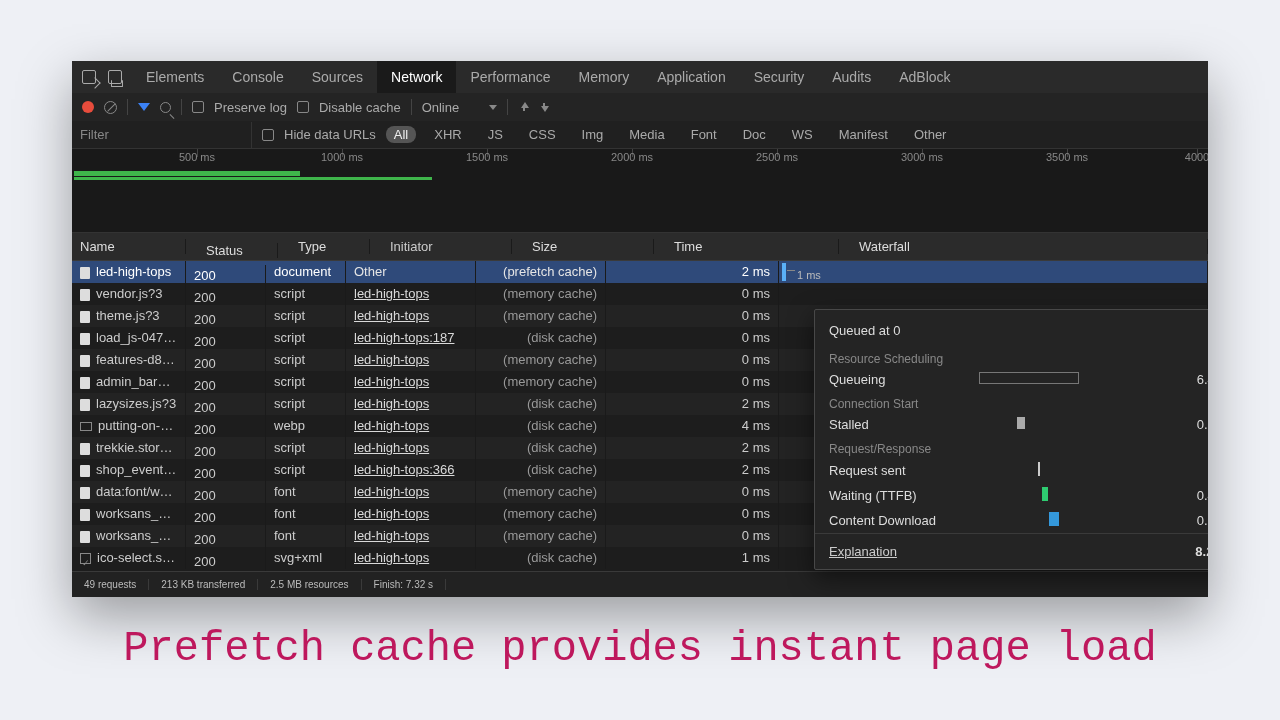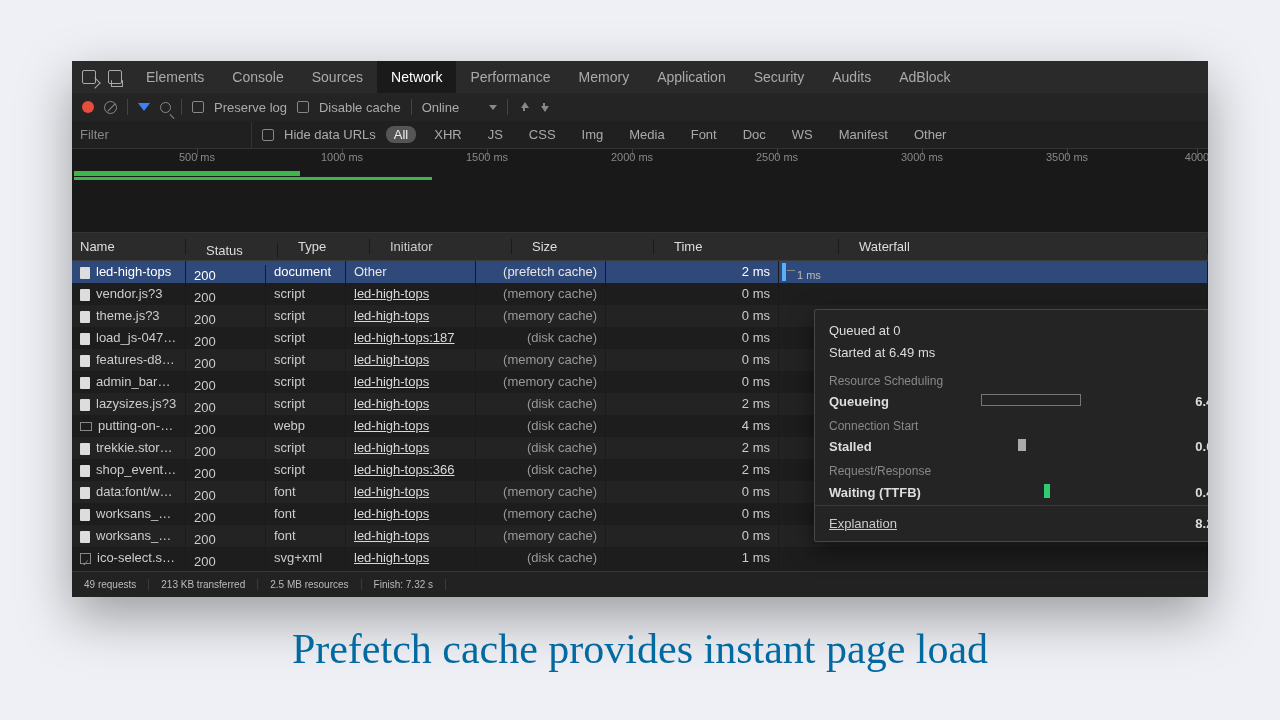--- a/index.html
+++ b/index.html
@@ -370,7 +370,6 @@
   <div class="popover" id="popover">
       <div class="meta">
   <div>Queued at 0</div>
-  <div>Started at 6.49 ms</div>
 </div>
       <div class="headrow">
         <span>Resource Scheduling</span>

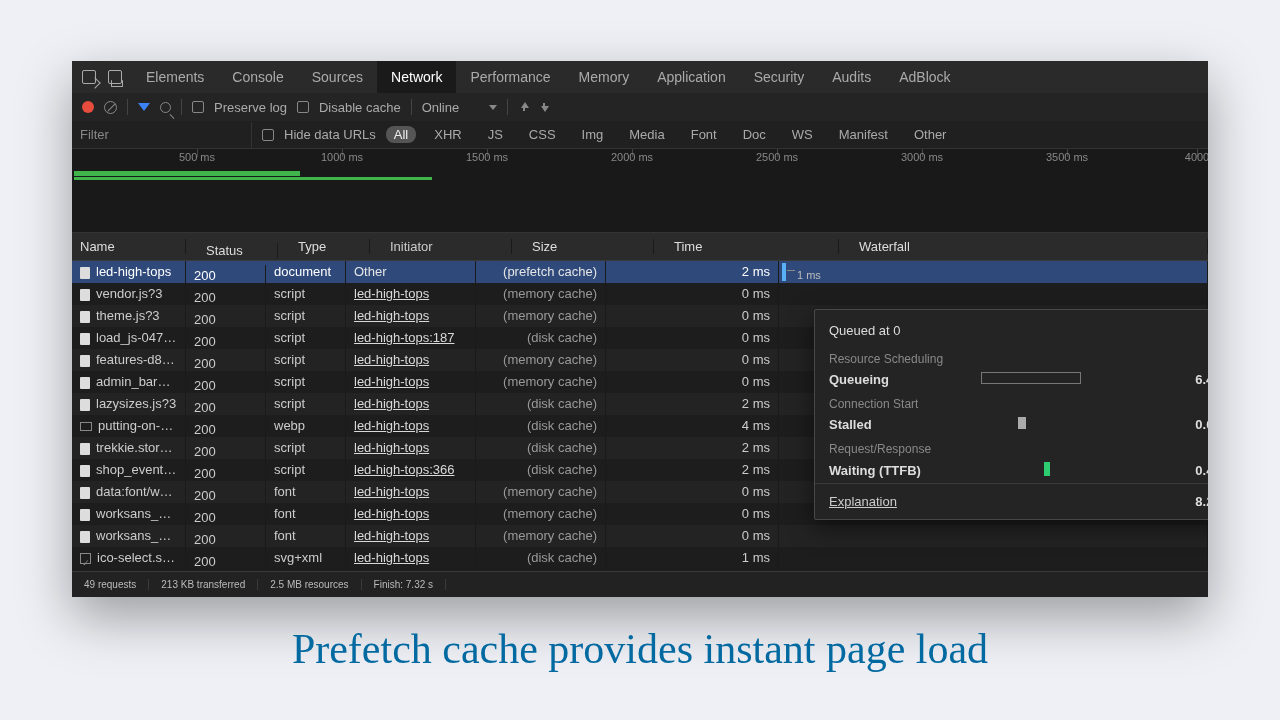--- a/index.html
+++ b/index.html
@@ -111,7 +111,7 @@
   }
   .popover .meta{padding:10px 14px 4px 14px;line-height:22px;}
   .popover .headrow{display:flex;justify-content:space-between;color:#888;padding:6px 14px 2px 14px;font-size:12px;}
-  .popover .line{display:flex;align-items:center;justify-content:space-between;padding:4px 14px;font-weight:bold;}
+  .popover .line{display:flex;align-items:center;justify-content:space-between;padding:4px 14px;}
   .popover .barcell{width:120px;text-align:center;}
   .bar-out{width:100px;height:12px;border:1px solid #777;display:inline-block;}
   .bar-grey{width:8px;height:12px;background:#aaa;display:inline-block;}

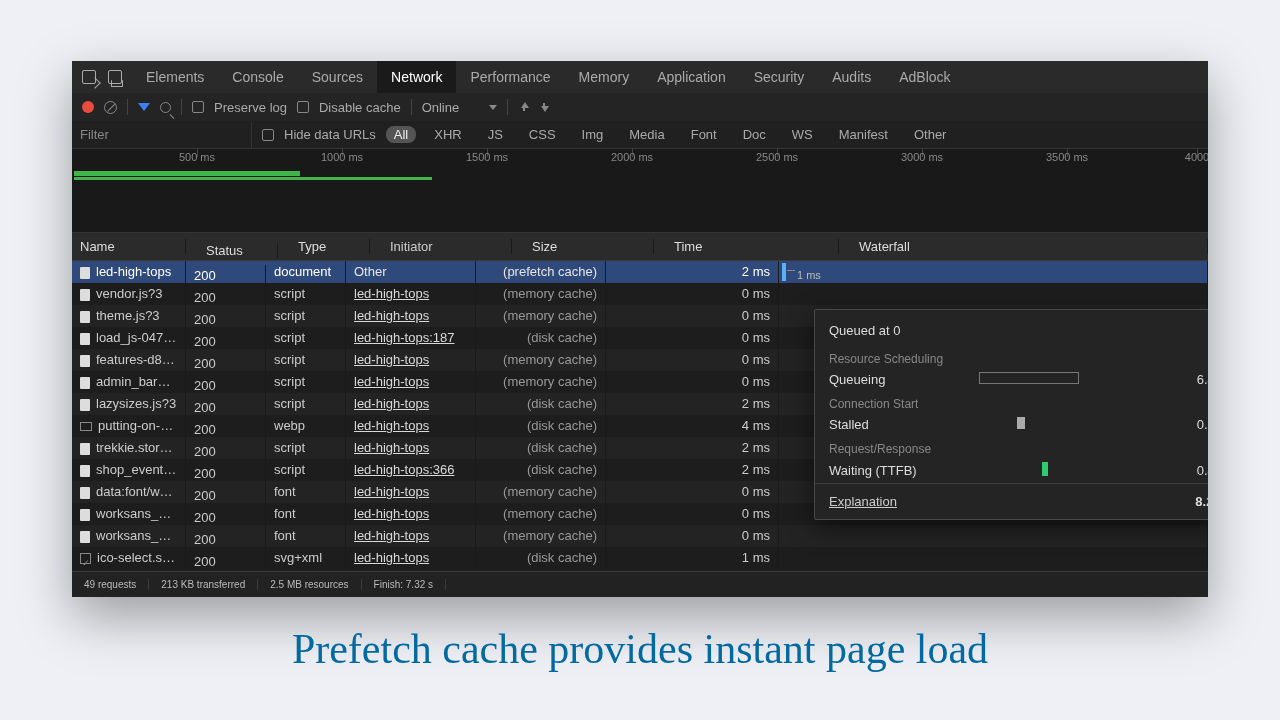--- a/index.html
+++ b/index.html
@@ -394,6 +394,11 @@
         <span>TIME</span>
       </div>
       <div class="line">
+        <span>Request sent</span>
+        <span class="barcell"><span class="bar-pipe"></span></span>
+        <span style="width:70px;text-align:right">0</span>
+      </div>
+      <div class="line">
         <span>Waiting (TTFB)</span>
         <span class="barcell"><span class="bar-green"></span></span>
         <span style="width:70px;text-align:right">0.40 ms</span>

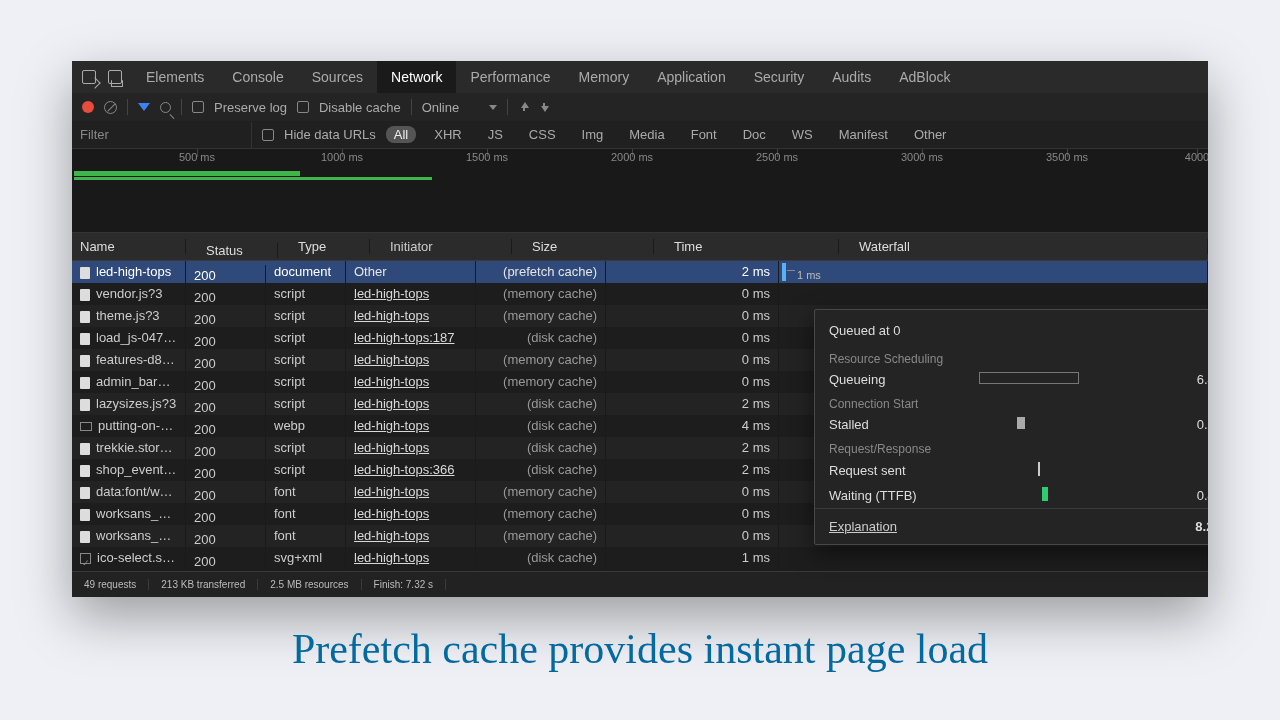--- a/index.html
+++ b/index.html
@@ -403,6 +403,11 @@
         <span class="barcell"><span class="bar-green"></span></span>
         <span style="width:70px;text-align:right">0.40 ms</span>
       </div>
+      <div class="line">
+        <span>Content Download</span>
+        <span class="barcell"><span class="bar-blue"></span></span>
+        <span style="width:70px;text-align:right">0.68 ms</span>
+      </div>
       <div class="foot">
         <a>Explanation</a>
         <span><b>8.21 ms</b></span>

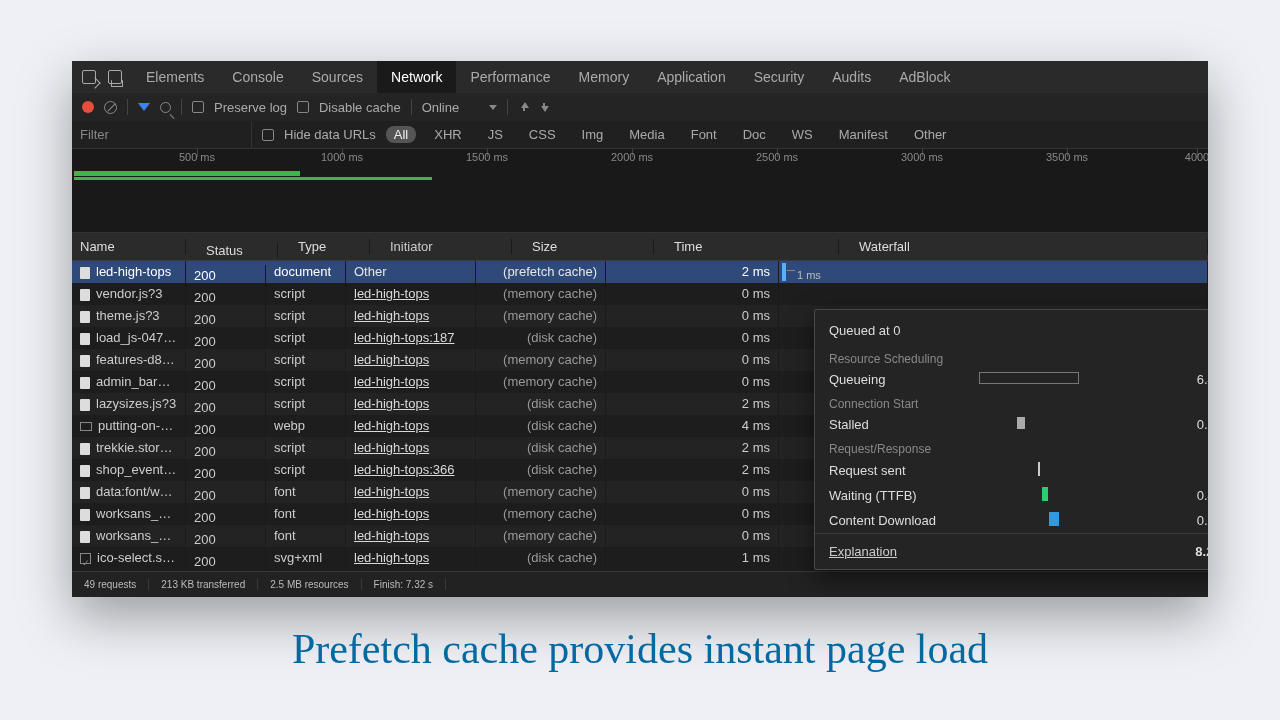--- a/index.html
+++ b/index.html
@@ -128,8 +128,8 @@
     position:absolute; left:0; right:0; top:625px;
     text-align:center;
     font-size:42px;
-    color:#0369a1;
-    font-family: Liberation Serif, serif;
+    color:#be185d;
+    font-family: Liberation Mono, monospace;
     font-weight:300;
   }
 </style>

